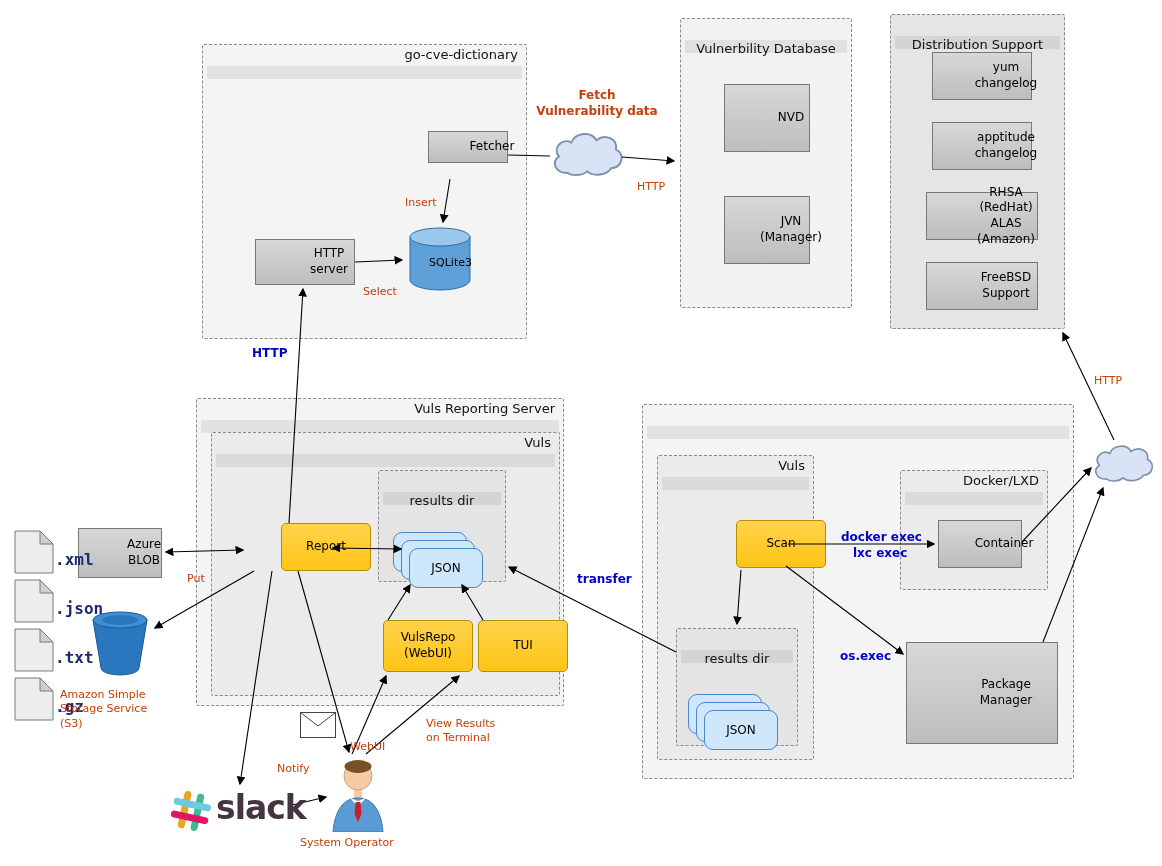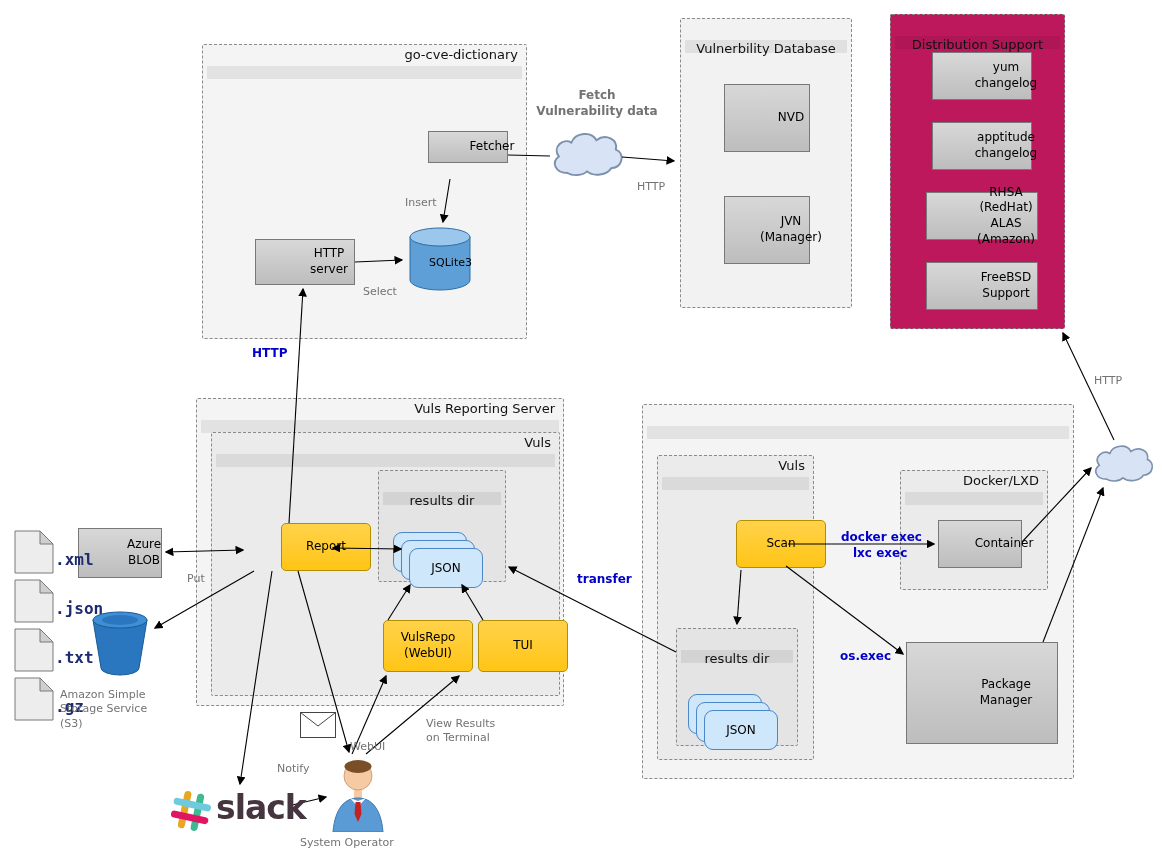--- a/index.html
+++ b/index.html
@@ -41,7 +41,7 @@
     <div class="ctitle center">Vulnerbility Database</div>
   </div>
 
-  <div class="container" style="left:890px;top:14px;width:175px;height:315px;background:#be185d">
+  <div class="container" style="left:890px;top:14px;width:175px;height:315px;background:#e5e5e5">
     <div class="cband"></div>
     <div class="ctitle center">Distribution Support</div>
   </div>

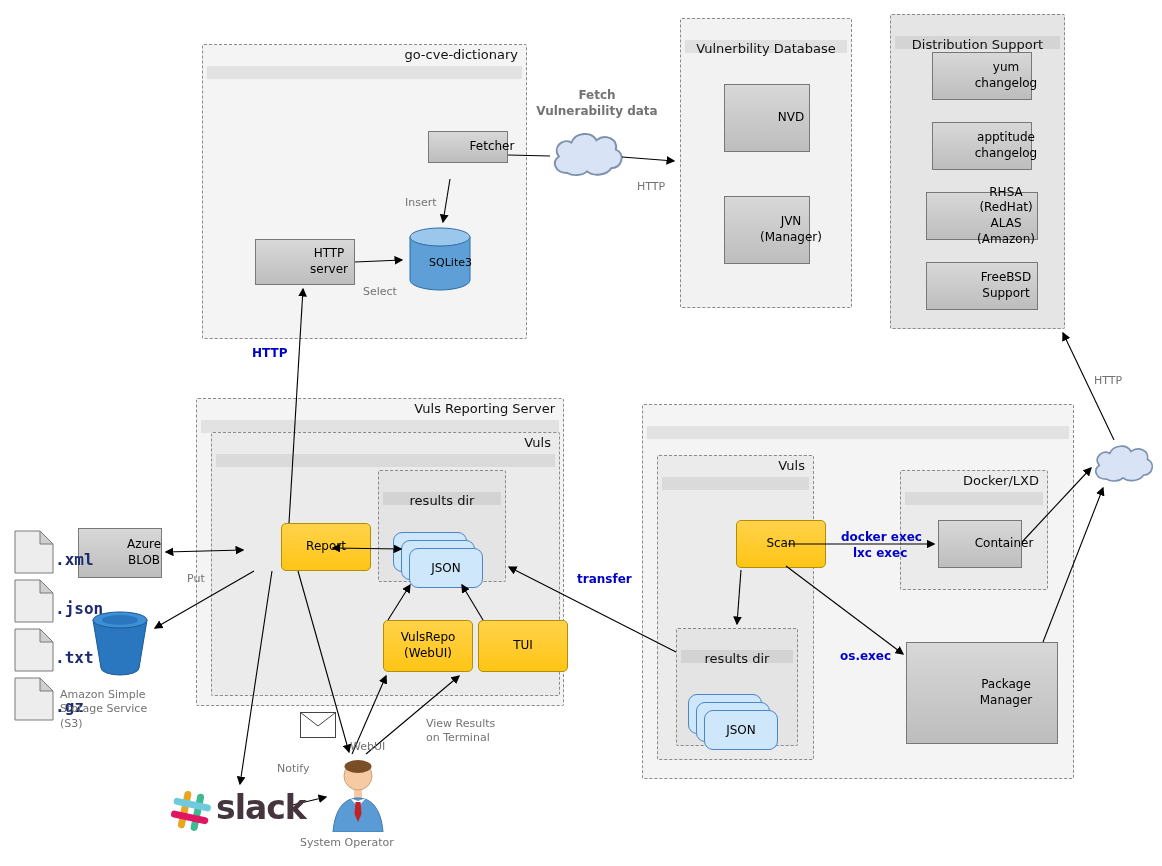--- a/index.html
+++ b/index.html
@@ -16,7 +16,7 @@
   .yellow { background:linear-gradient(180deg,#ffd24a,#ffc516); border:1px solid #b38f00; border-radius:5px;margin-left:38px; }
   .json-card { position:absolute; width:74px; height:40px; background:#cfe7fb; border:1px solid #4a86c8;
                border-radius:9px; display:flex; align-items:center; justify-content:center; font-size:12px;margin-top:36px; }
-  .lbl { position:absolute; font-size:11px; color:#737373; white-space:pre-line; line-height:1.3; }
+  .lbl { position:absolute; font-size:11px; color:#c2410c; white-space:pre-line; line-height:1.3; }
   .lbl.bold { font-weight:bold; font-size:12px; text-align:center; }
   .lbl.blue { color:#0000c8; font-weight:bold; font-size:12px; }
   .lbl.center { text-align:left; }

